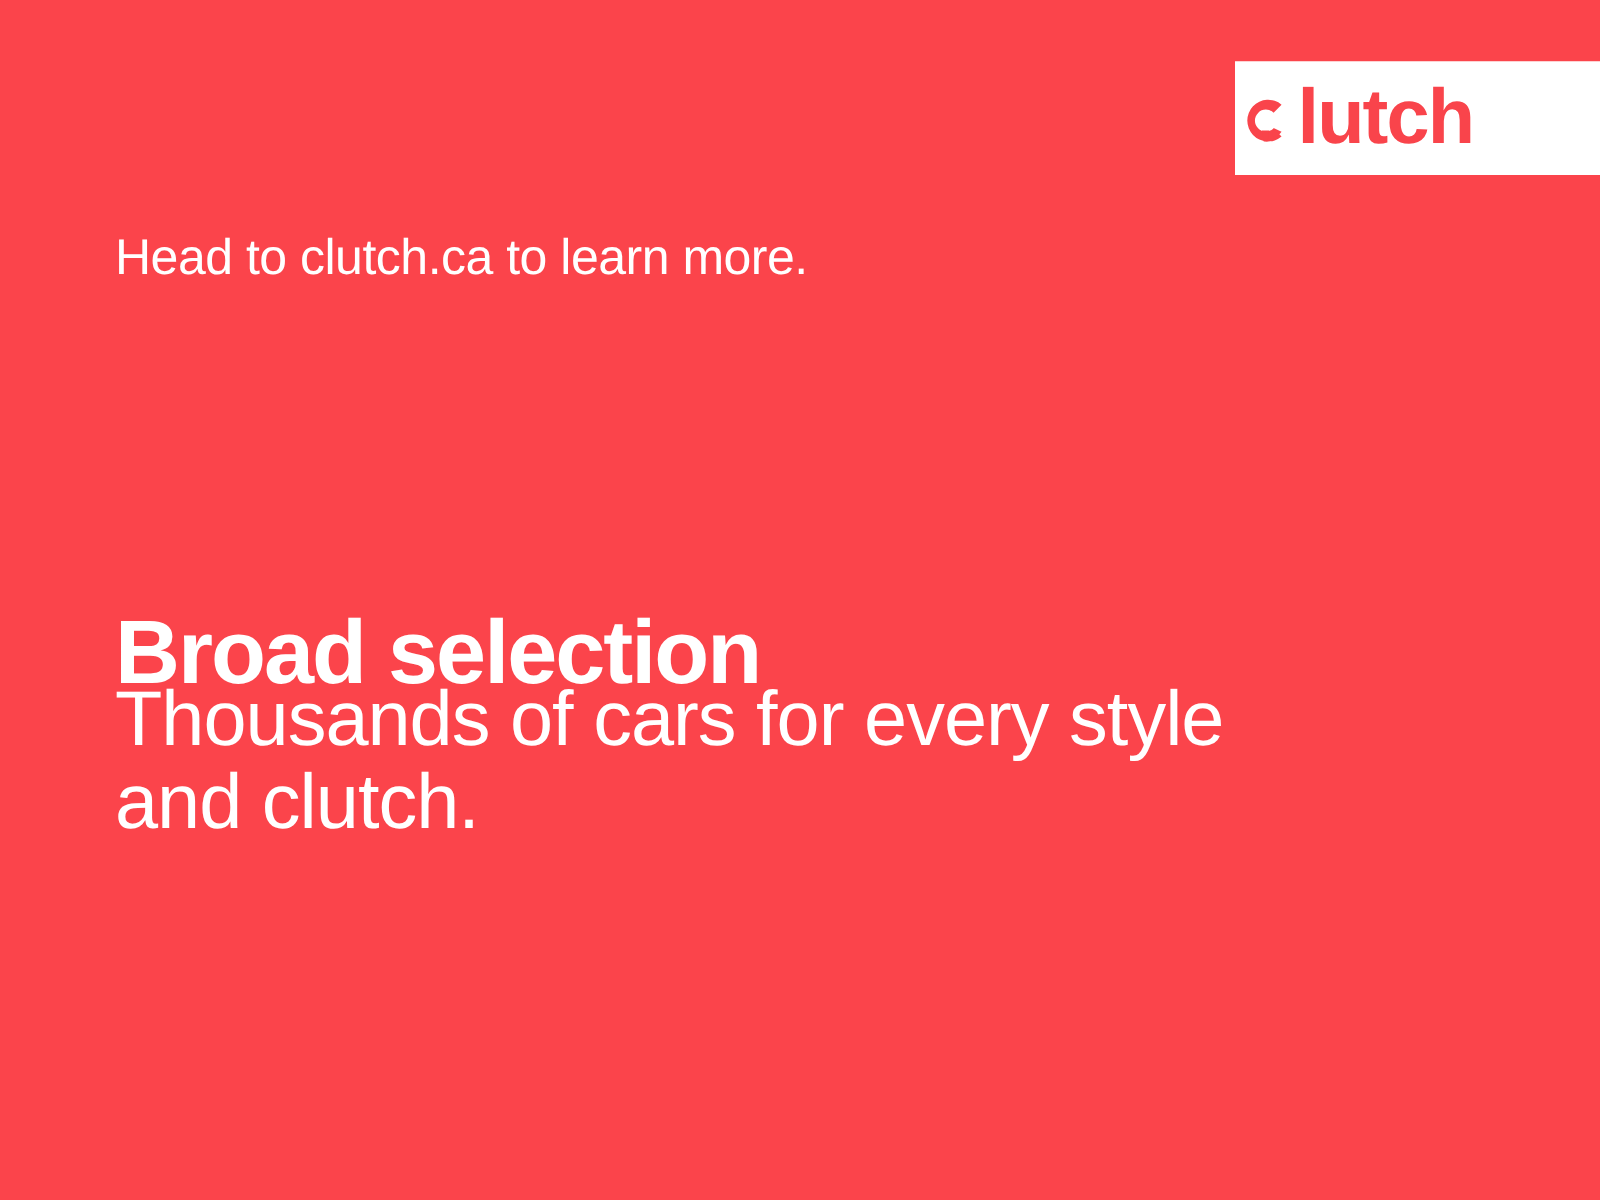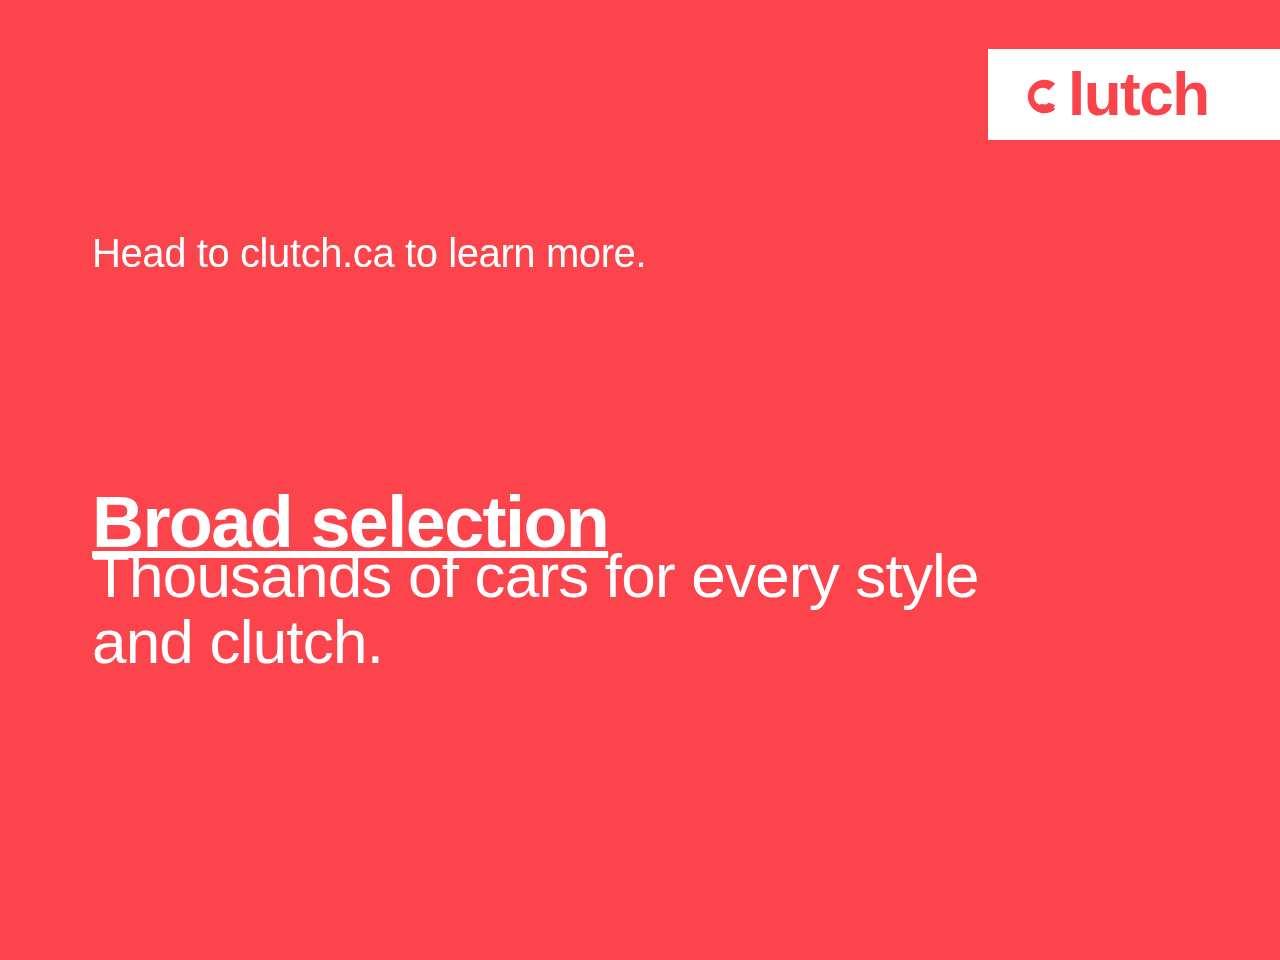--- a/index.html
+++ b/index.html
@@ -33,7 +33,6 @@
     display: flex;
     align-items: center;
     box-sizing: border-box;
-    padding-left: 30px;
   }
   #logo-lockup {
     display: flex;

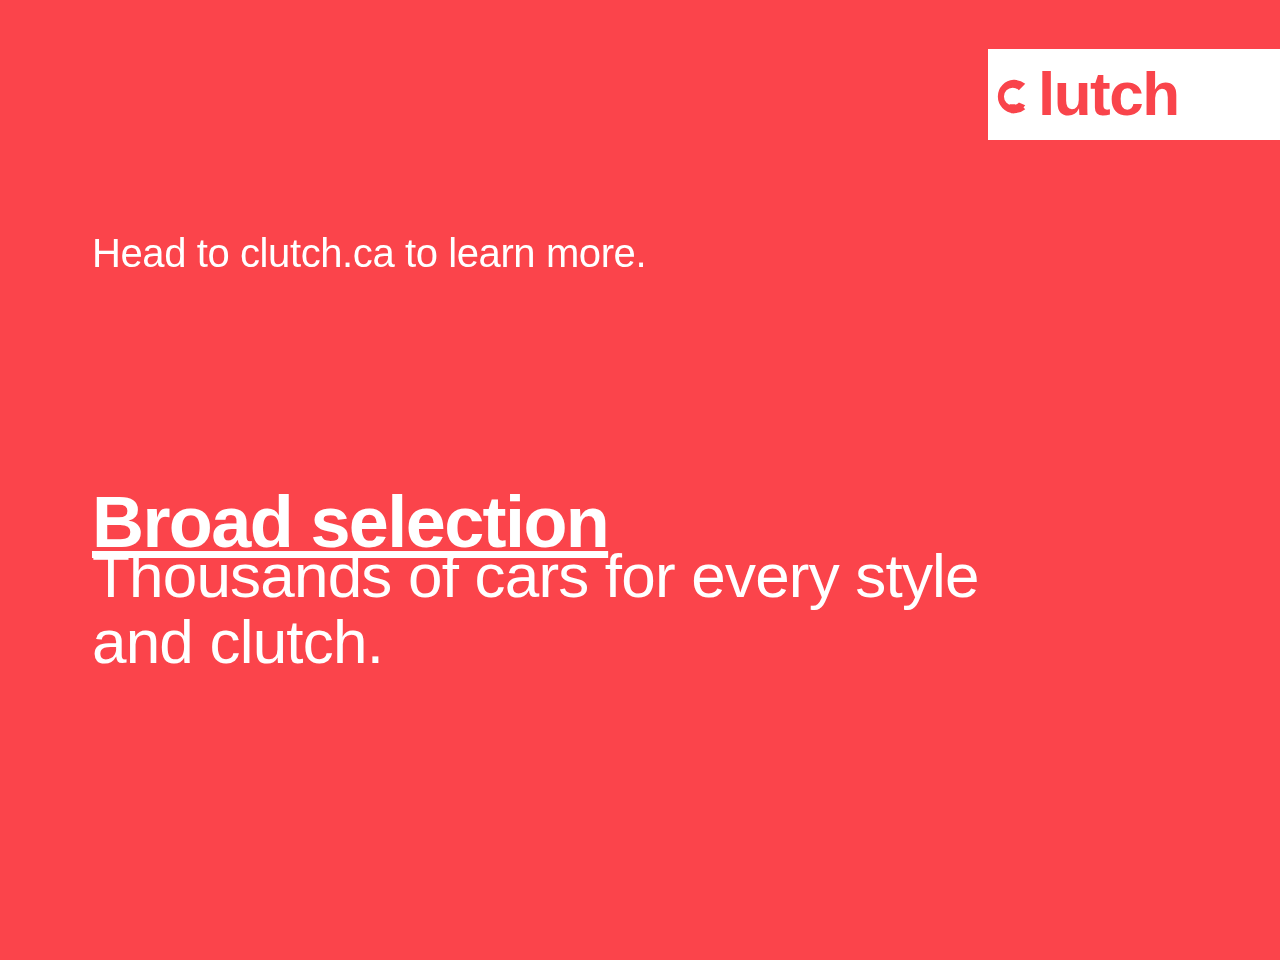--- a/index.html
+++ b/index.html
@@ -70,7 +70,6 @@
     letter-spacing: -0.4px;
     line-height: 1.2;
     white-space: nowrap;
-    margin-top: 47px;
   }
 
   

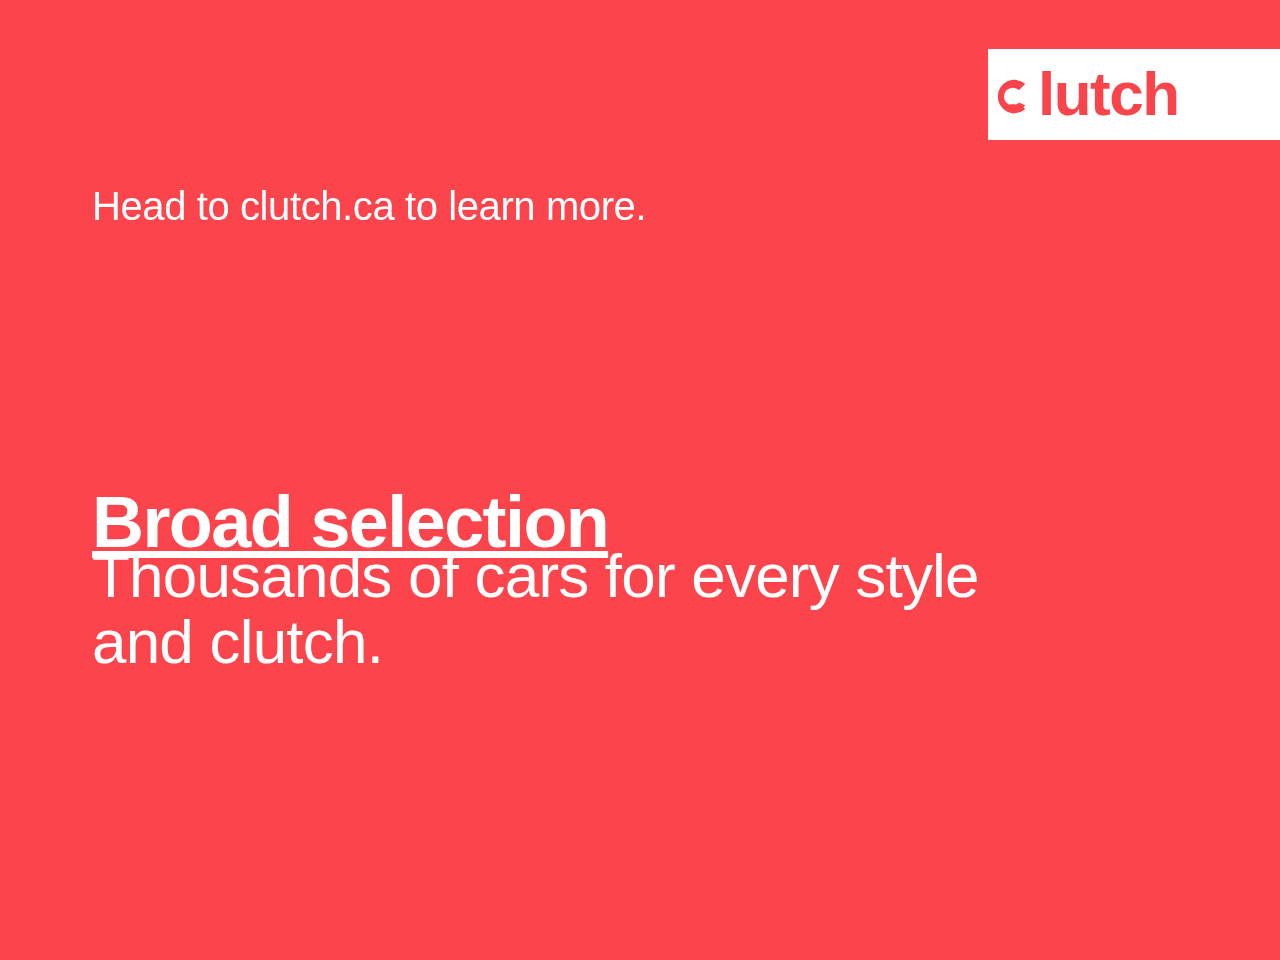--- a/index.html
+++ b/index.html
@@ -83,7 +83,6 @@
     letter-spacing: -1.6px;
     line-height: 1.05;
     white-space: nowrap;
-    text-decoration: underline;
   }
 
   #subheadline {

